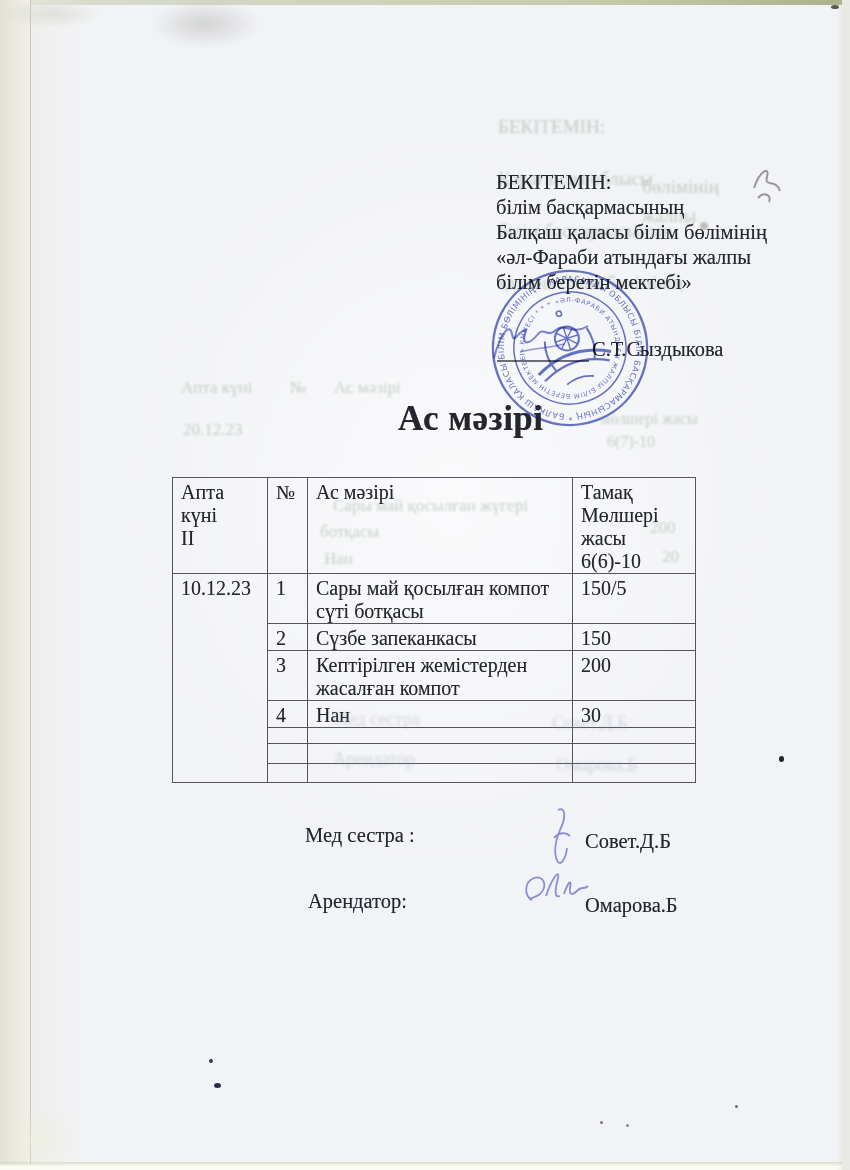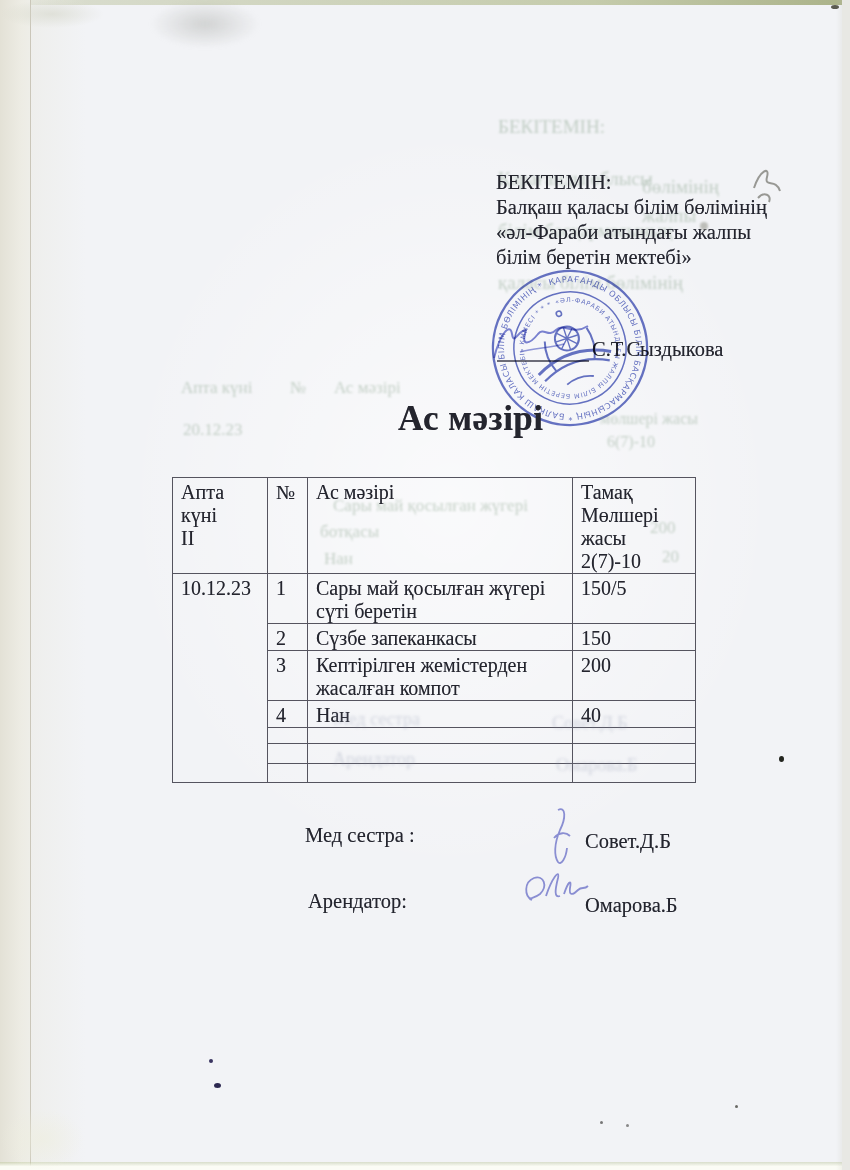--- a/index.html
+++ b/index.html
@@ -86,6 +86,7 @@
 
   <div class="abs approval">
     <span>БЕКІТЕМІН:</span>
+    <span>білім басқармасының</span>
     <span>Балқаш қаласы білім бөлімінің</span>
     <span>«әл-Фараби атындағы жалпы</span>
     <span>білім беретін мектебі»</span>

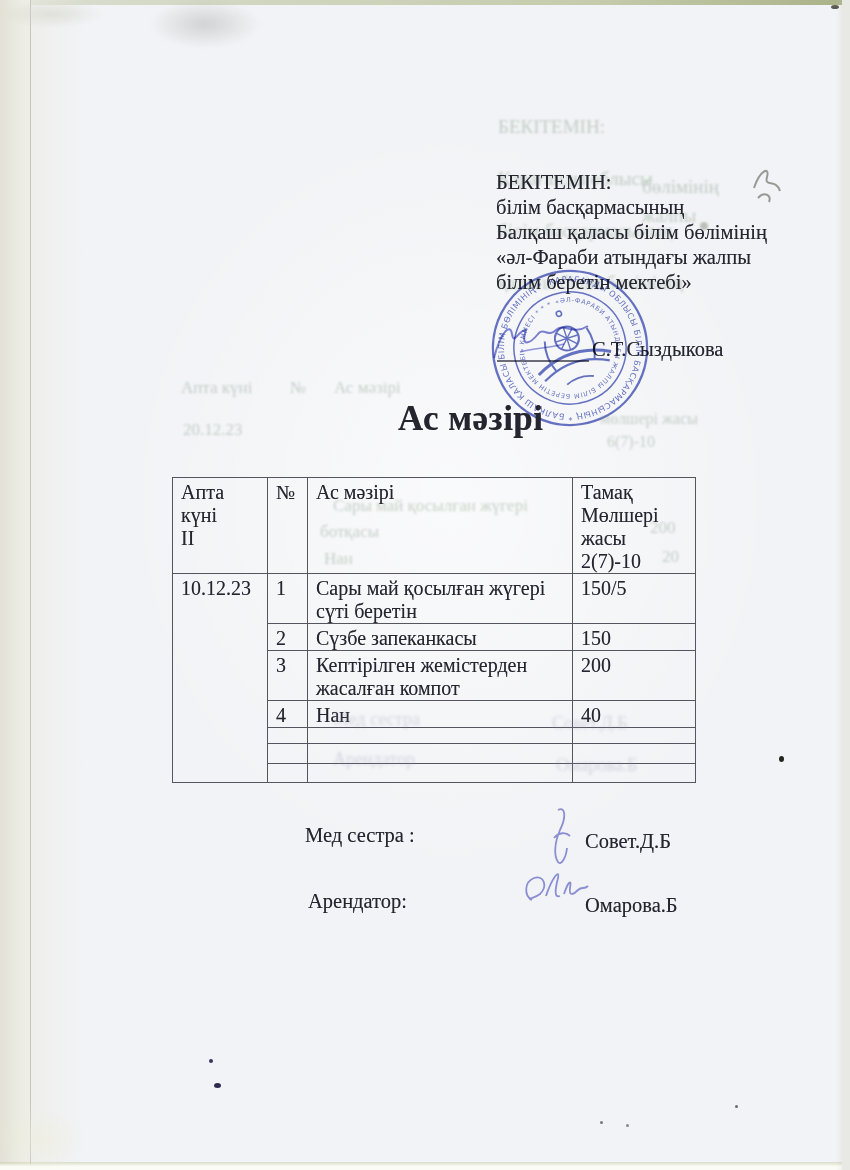--- a/index.html
+++ b/index.html
@@ -155,7 +155,7 @@
       <th>Тамақ
 Мөлшері
 жасы
-2(7)-10</th>
+6(6)-10</th>
     </tr>
     <tr style="height:48px">
       <td class="c-date" rowspan="7">10.12.23</td>

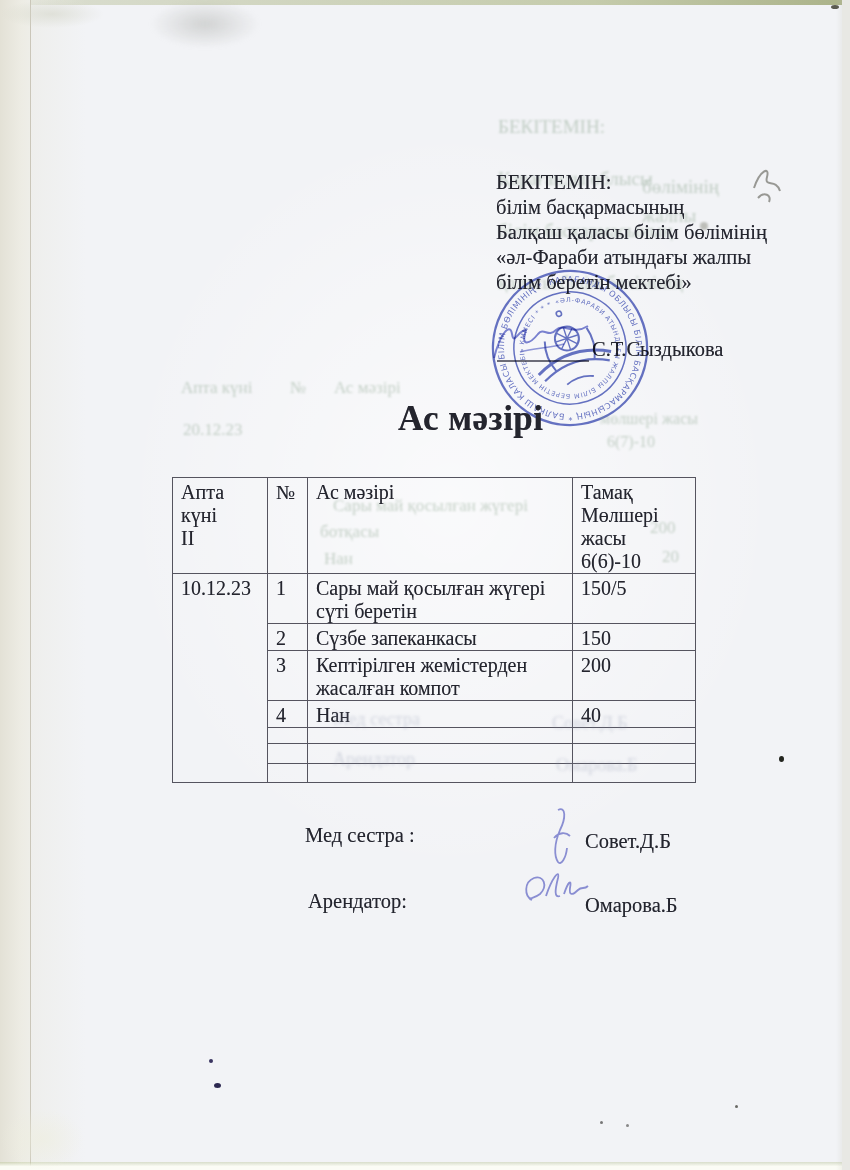--- a/index.html
+++ b/index.html
@@ -160,7 +160,7 @@
     <tr style="height:48px">
       <td class="c-date" rowspan="7">10.12.23</td>
       <td class="c-num">1</td>
-      <td>Сары май қосылған жүгері сүті беретін</td>
+      <td>Сары май қосылған компот сүті ботқасы</td>
       <td class="c-amount">150/5</td>
     </tr>
     <tr style="height:27px">

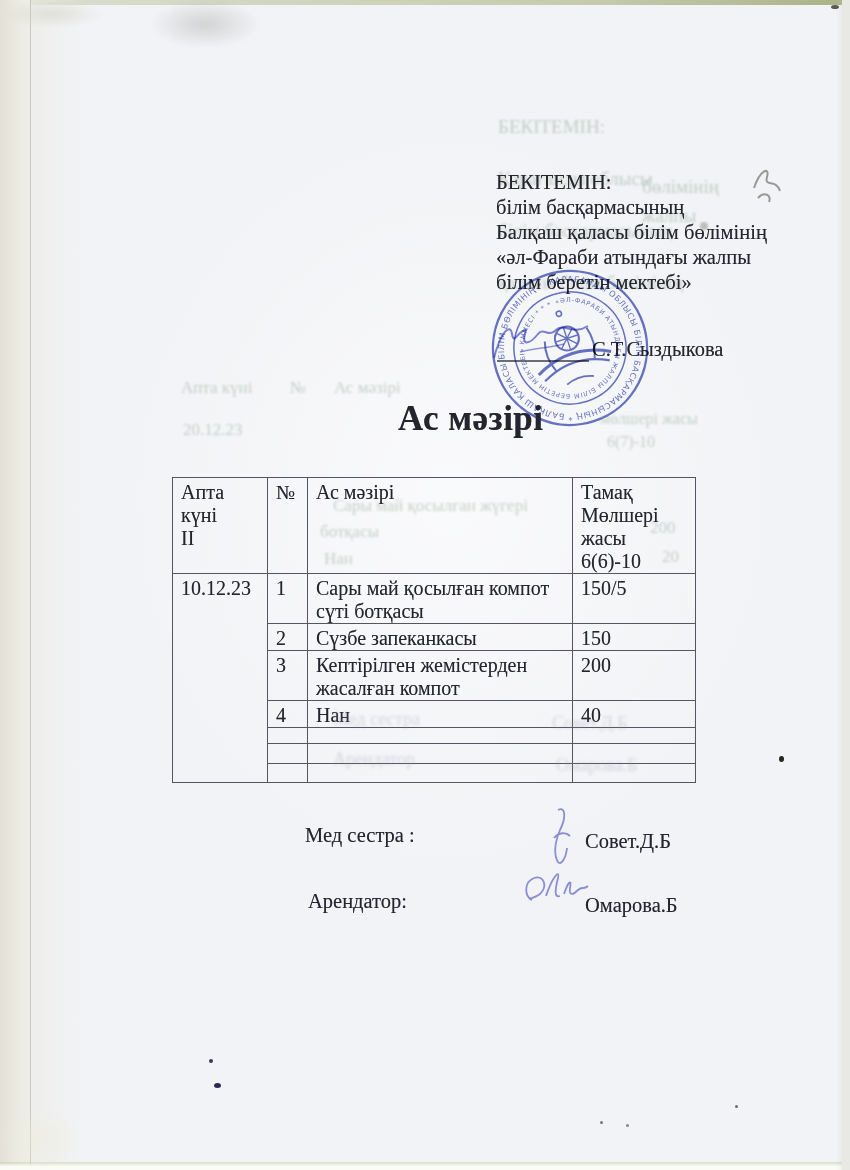--- a/index.html
+++ b/index.html
@@ -176,7 +176,7 @@
     <tr style="height:26px">
       <td class="c-num">4</td>
       <td>Нан</td>
-      <td class="c-amount">40</td>
+      <td class="c-amount">30</td>
     </tr>
     <tr style="height:16px">
       <td class="c-num"></td>

